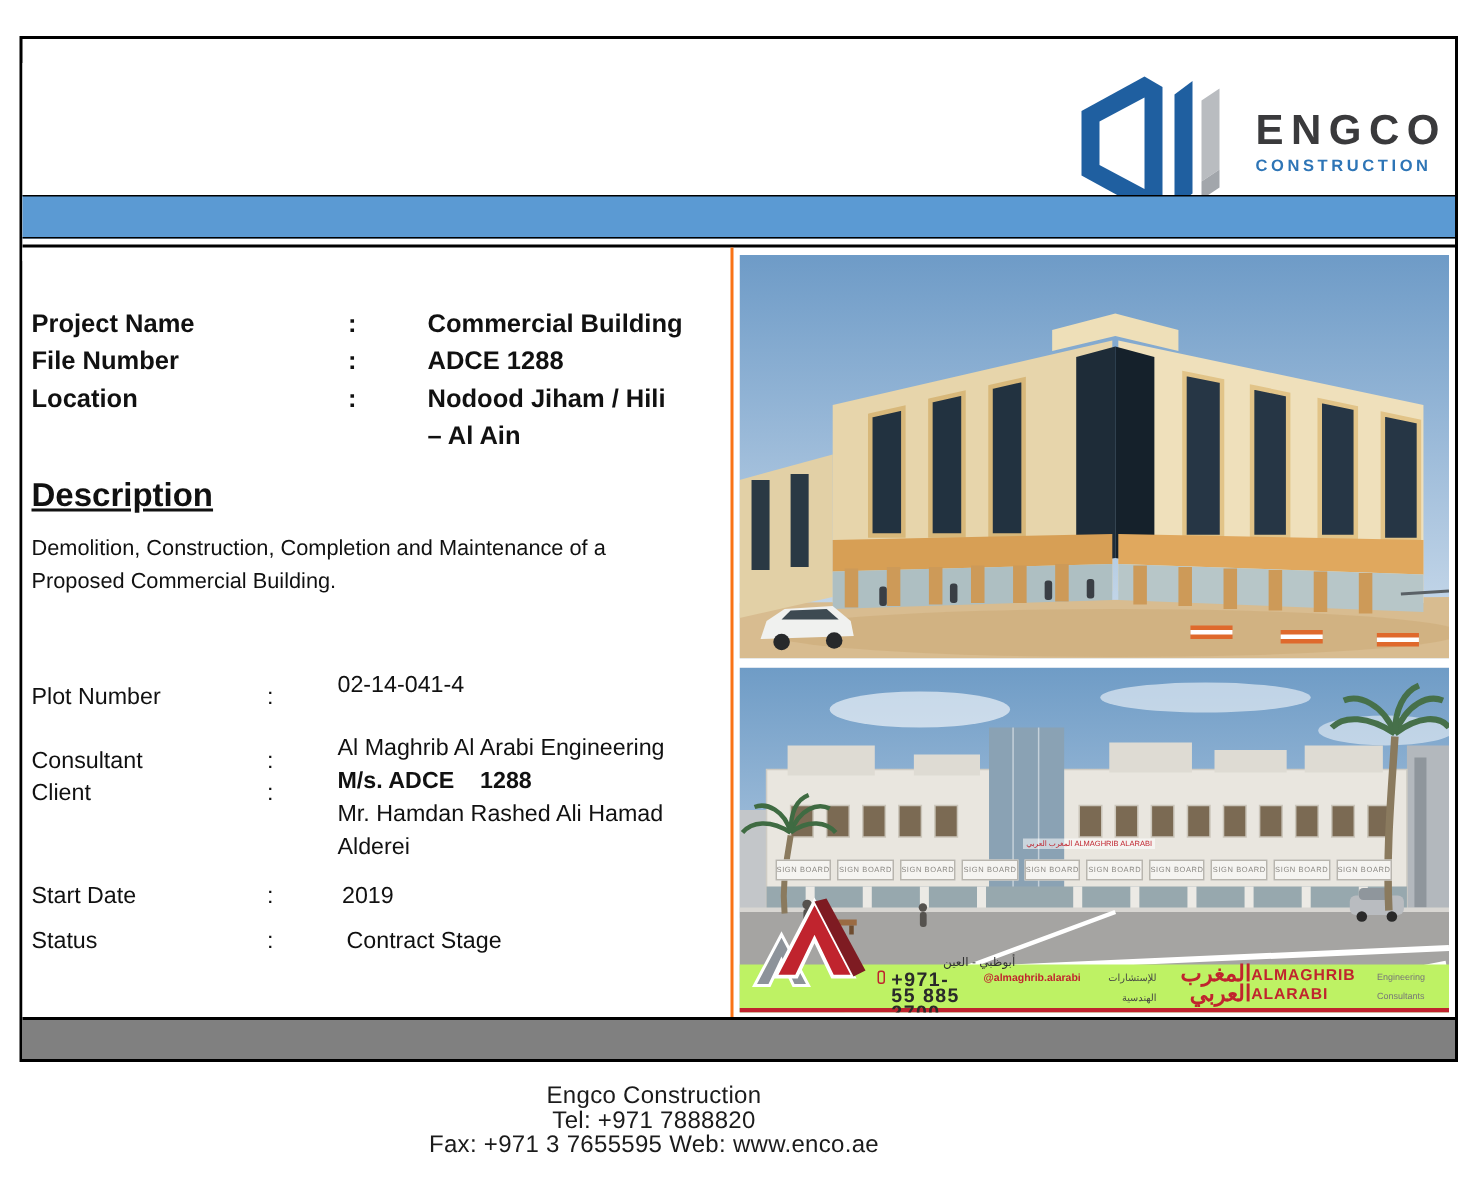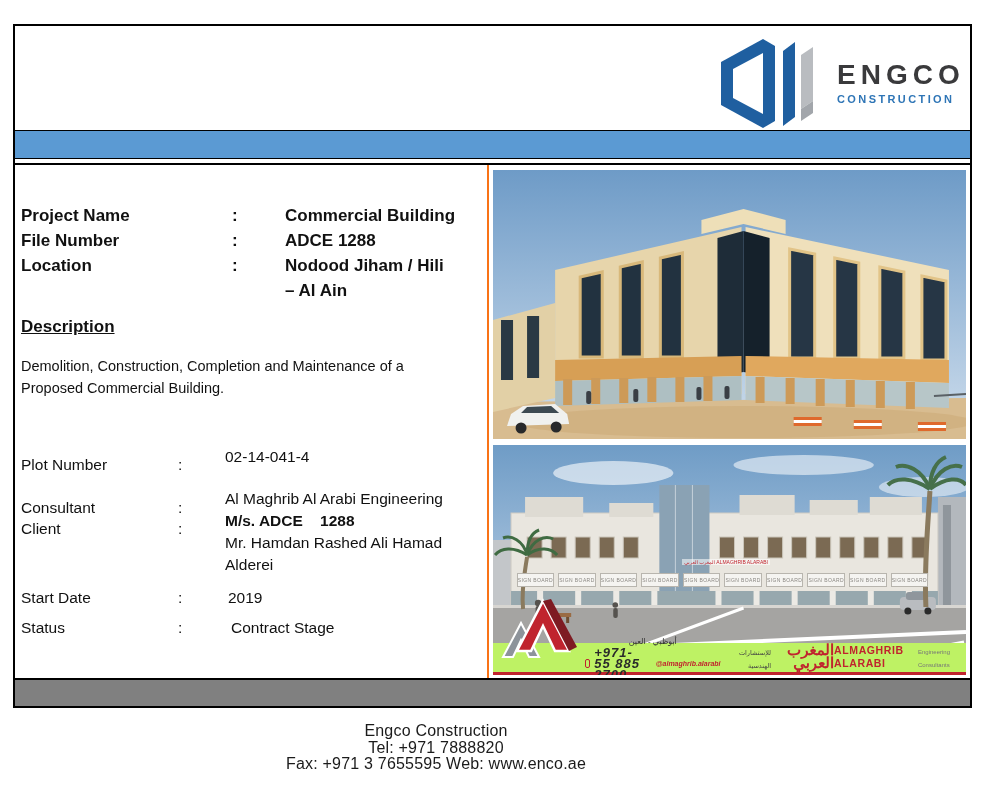--- a/index.html
+++ b/index.html
@@ -10,7 +10,7 @@
   .frame{position:absolute;left:13px;top:24px;width:955px;height:680px;border:2px solid #000;background:#fff;}
 
   
-  .header{position:absolute;top:4px;left:0;right:0;height:132px;background:#fff;}
+  .header{position:absolute;top:16px;left:0;right:0;height:132px;background:#fff;}
   .logo-icon{position:absolute;left:698px;top:7px;width:118px;height:92px;}
   .logo-text{position:absolute;left:822px;top:30px;display:flex;flex-direction:column;}
   .logo-title{font-size:28px;font-weight:bold;color:#3a3a3c;letter-spacing:5px;line-height:30px;}

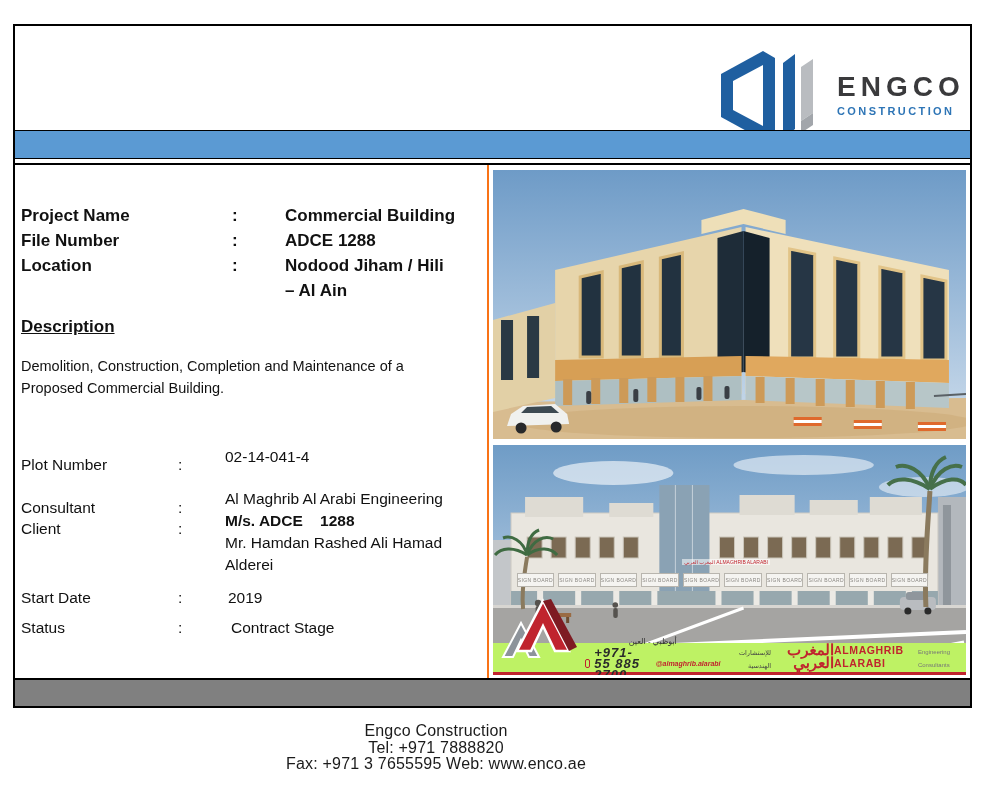--- a/index.html
+++ b/index.html
@@ -27,7 +27,7 @@
   .abs{position:absolute;white-space:nowrap;}
   .b17{font-size:17px;font-weight:bold;}
   .r15{font-size:15.5px;font-weight:normal;}
-  .desc-h{font-size:17px;font-weight:bold;text-decoration:underline;}
+  .desc-h{font-size:22px;font-weight:bold;text-decoration:underline;}
   .desc-p{position:absolute;left:6px;top:190px;width:410px;font-size:14.5px;line-height:22px;white-space:normal;}
   .pre{white-space:pre;}
 

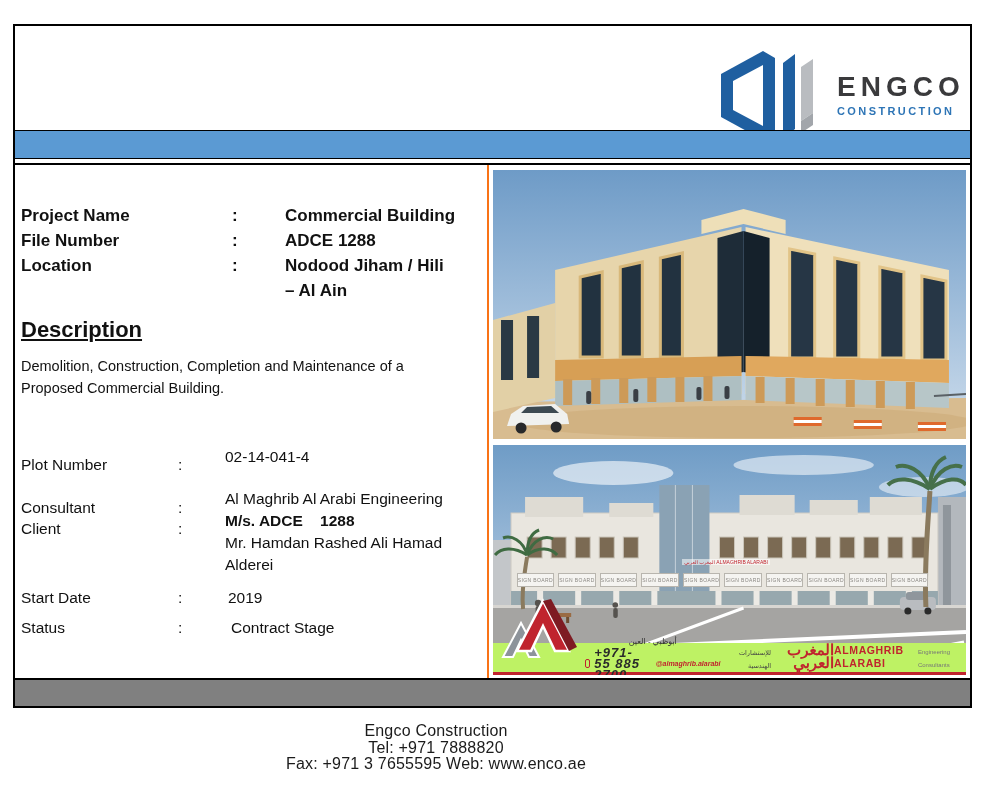--- a/index.html
+++ b/index.html
@@ -47,7 +47,7 @@
     border-bottom:3px solid #c0242e;display:flex;align-items:center;padding-left:92px;box-sizing:border-box;}
   .b-mid{display:flex;flex-direction:column;align-items:center;line-height:11px;margin-right:14px;}
   .b-city{font-size:8px;color:#333;}
-  .b-phone-row{display:flex;align-items:center;gap:4px;font-style:italic;}
+  .b-phone-row{display:flex;gap:4px;}
   .b-phone{font-size:13px;font-weight:bold;color:#2a2a2a;letter-spacing:1px;}
   .b-ig{font-size:7px;color:#c0242e;font-weight:bold;}
   .b-sq{width:7px;height:7px;border:1.5px solid #c0242e;border-radius:2px;display:inline-block;}

